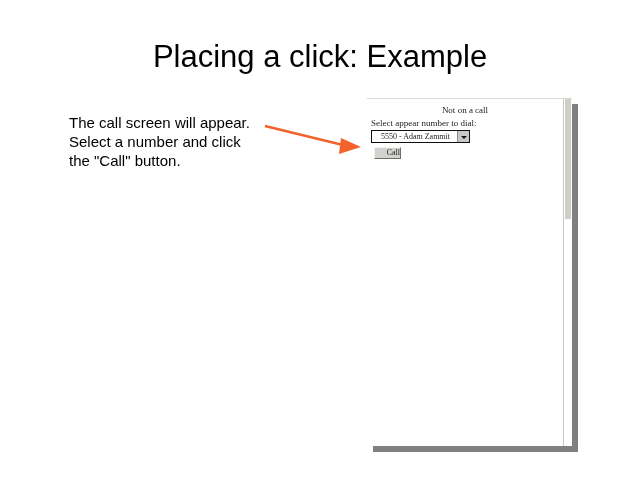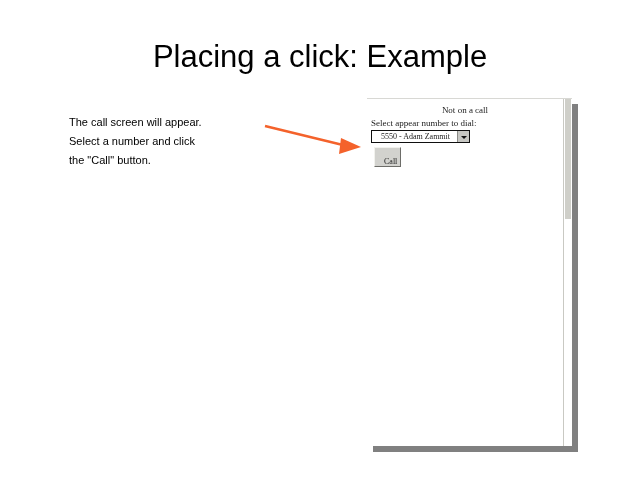--- a/index.html
+++ b/index.html
@@ -45,7 +45,7 @@
     left: 69px;
     top: 113px;
     width: 210px;
-    font-size: 11px;
+    font-size: 15px;
     line-height: 19px;
     color: #000000;
   }

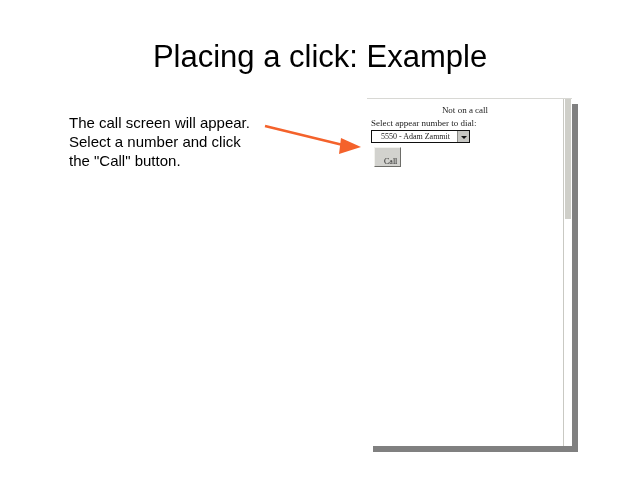--- a/index.html
+++ b/index.html
@@ -174,7 +174,7 @@
     line-height: 10px;
     color: #1b1b1b;
     text-align: right;
-    padding: 9px;
+    padding: 0;
   }
 
   

